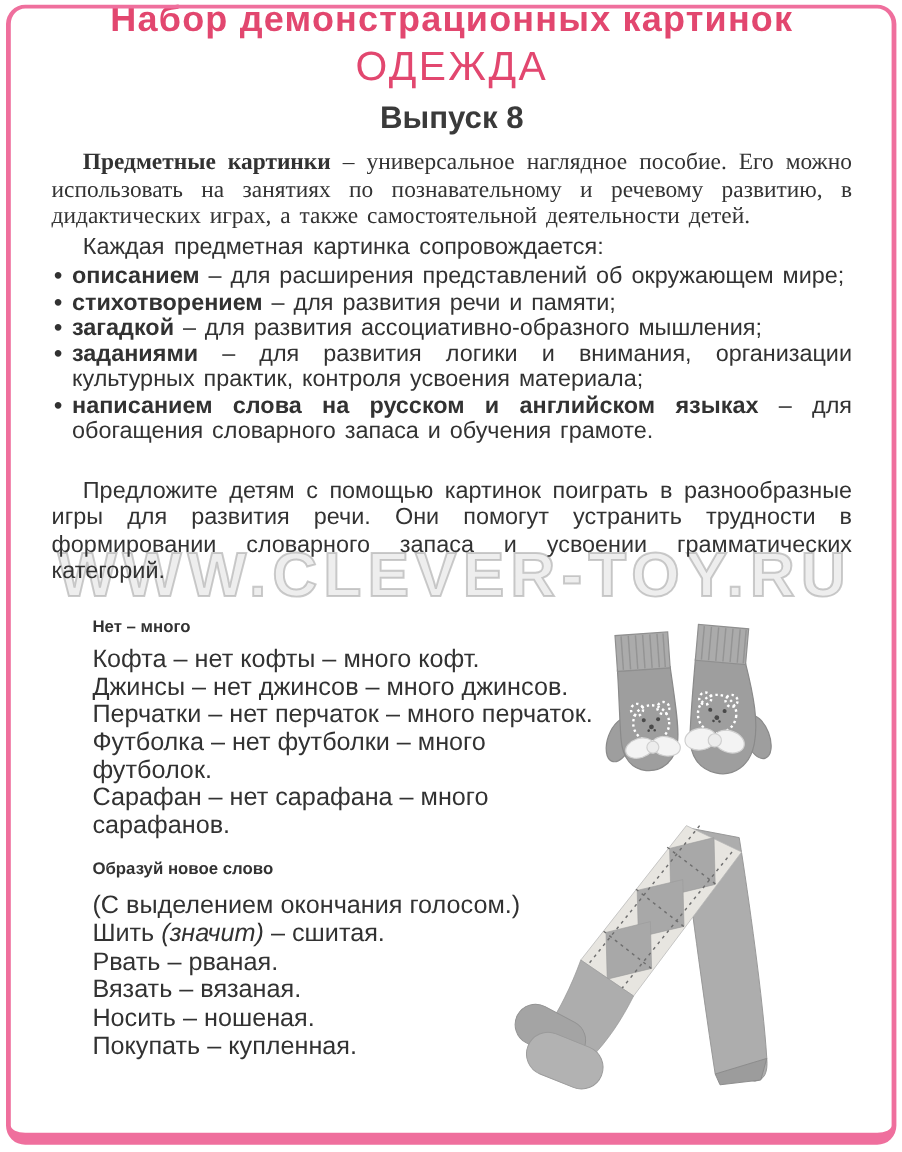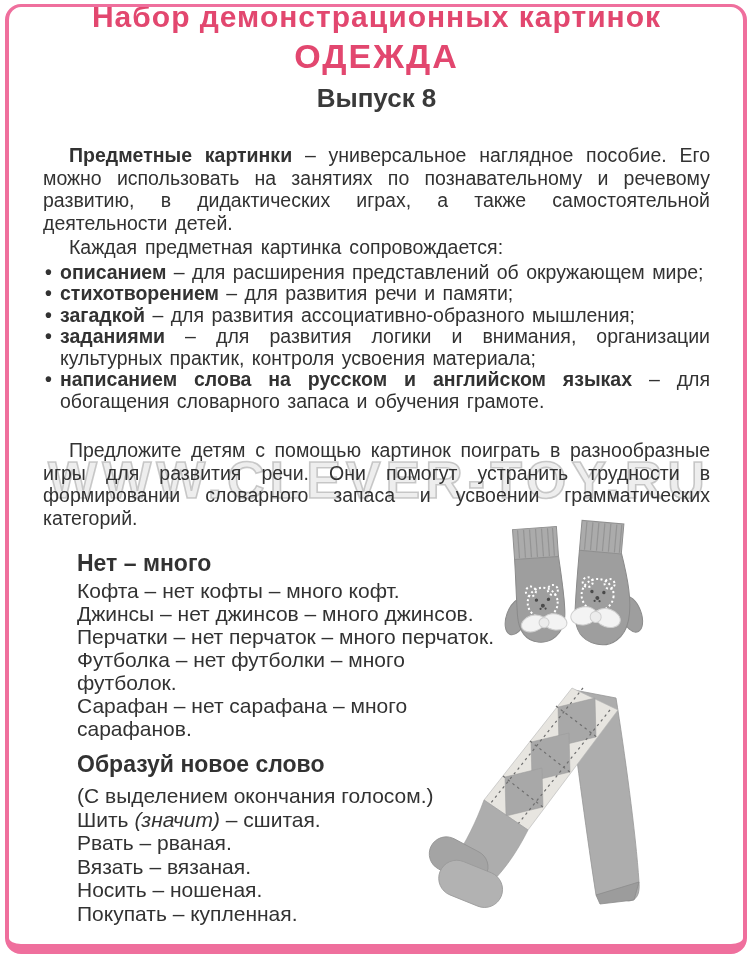--- a/index.html
+++ b/index.html
@@ -21,7 +21,7 @@
   }
   .content{position:absolute;top:0;left:0;right:0;z-index:1;padding:0 42px 0 43px;}
   .t1{text-align:center;font-size:30px;font-weight:bold;color:#e2476f;letter-spacing:1px;line-height:34px;}
-  .t2{text-align:center;font-size:34px;font-weight:bold;color:#e2476f;letter-spacing:2px;margin-top:3px;line-height:38px;}
+  .t2{text-align:center;font-size:34px;font-weight:normal;color:#e2476f;letter-spacing:2px;margin-top:3px;line-height:38px;}
   .t3{text-align:center;font-size:26px;font-weight:bold;color:#3a3a3a;margin-top:8px;line-height:30px;}
   p{margin:0;}
   .para{font-size:19.5px;line-height:22.5px;text-align:justify;word-spacing:2.5px;}

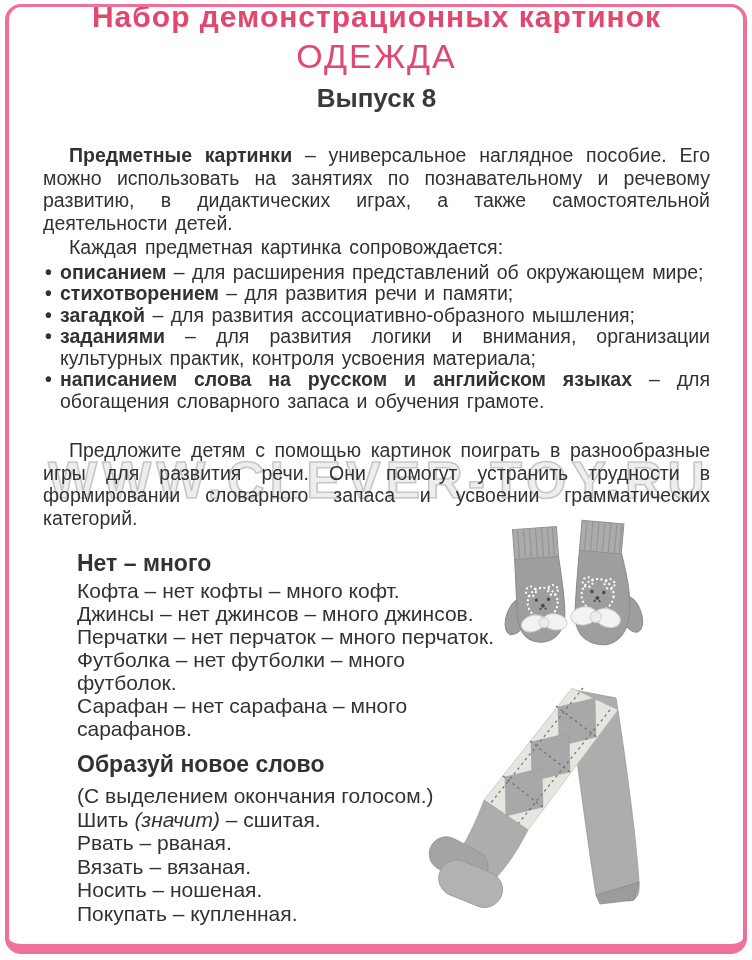--- a/index.html
+++ b/index.html
@@ -25,7 +25,7 @@
   .t3{text-align:center;font-size:26px;font-weight:bold;color:#3a3a3a;margin-top:8px;line-height:30px;}
   p{margin:0;}
   .para{font-size:19.5px;line-height:22.5px;text-align:justify;word-spacing:2.5px;}
-  .p1{margin-top:31px;text-indent:26px;}
+  .p1{margin-top:12px;text-indent:26px;font-family:Liberation Serif, serif;}
   .pline{margin-top:2px;text-indent:26px;}
   ul.bullets{margin:3px 0 0 0;padding:0;list-style:none;}
   ul.bullets li{

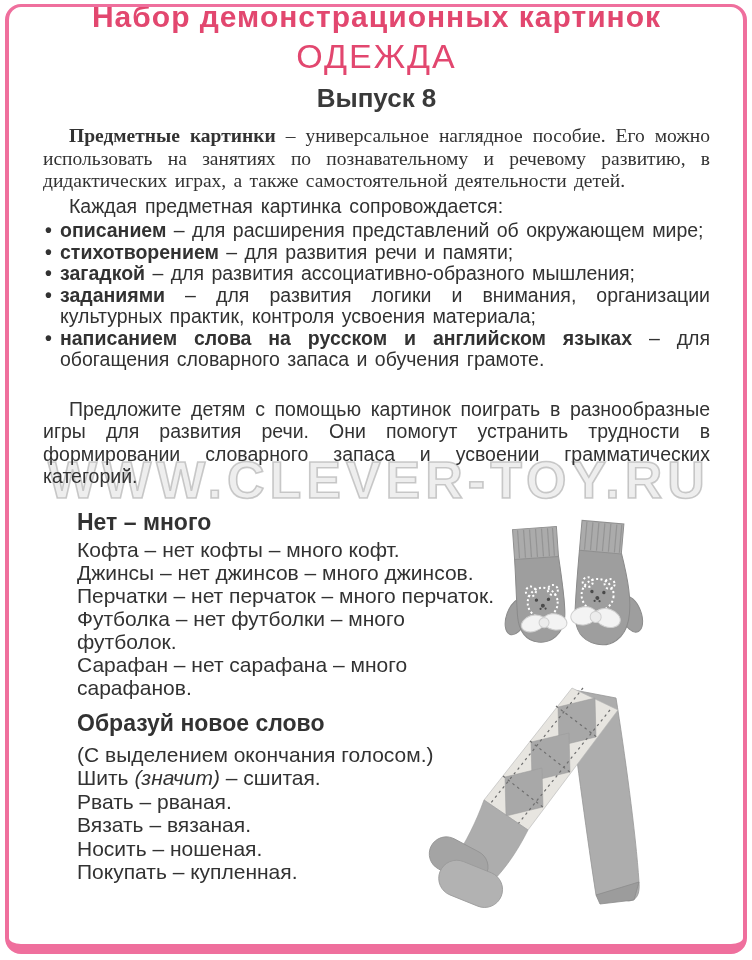--- a/index.html
+++ b/index.html
@@ -35,7 +35,7 @@
   ul.bullets li::before{content:"\2022";position:absolute;left:2px;font-weight:bold;}
   .p2{margin-top:27px;text-indent:26px;}
   .left-col{margin-left:34px;width:420px;}
-  .sec-h{font-size:23px;font-weight:bold;line-height:24px;}
+  .sec-h{font-size:14px;font-weight:bold;line-height:24px;}
   .sec-h.first{margin-top:22px;}
   .sec-h.second{margin-top:12px;}
   .sec-lines p{font-size:21px;line-height:23px;}

